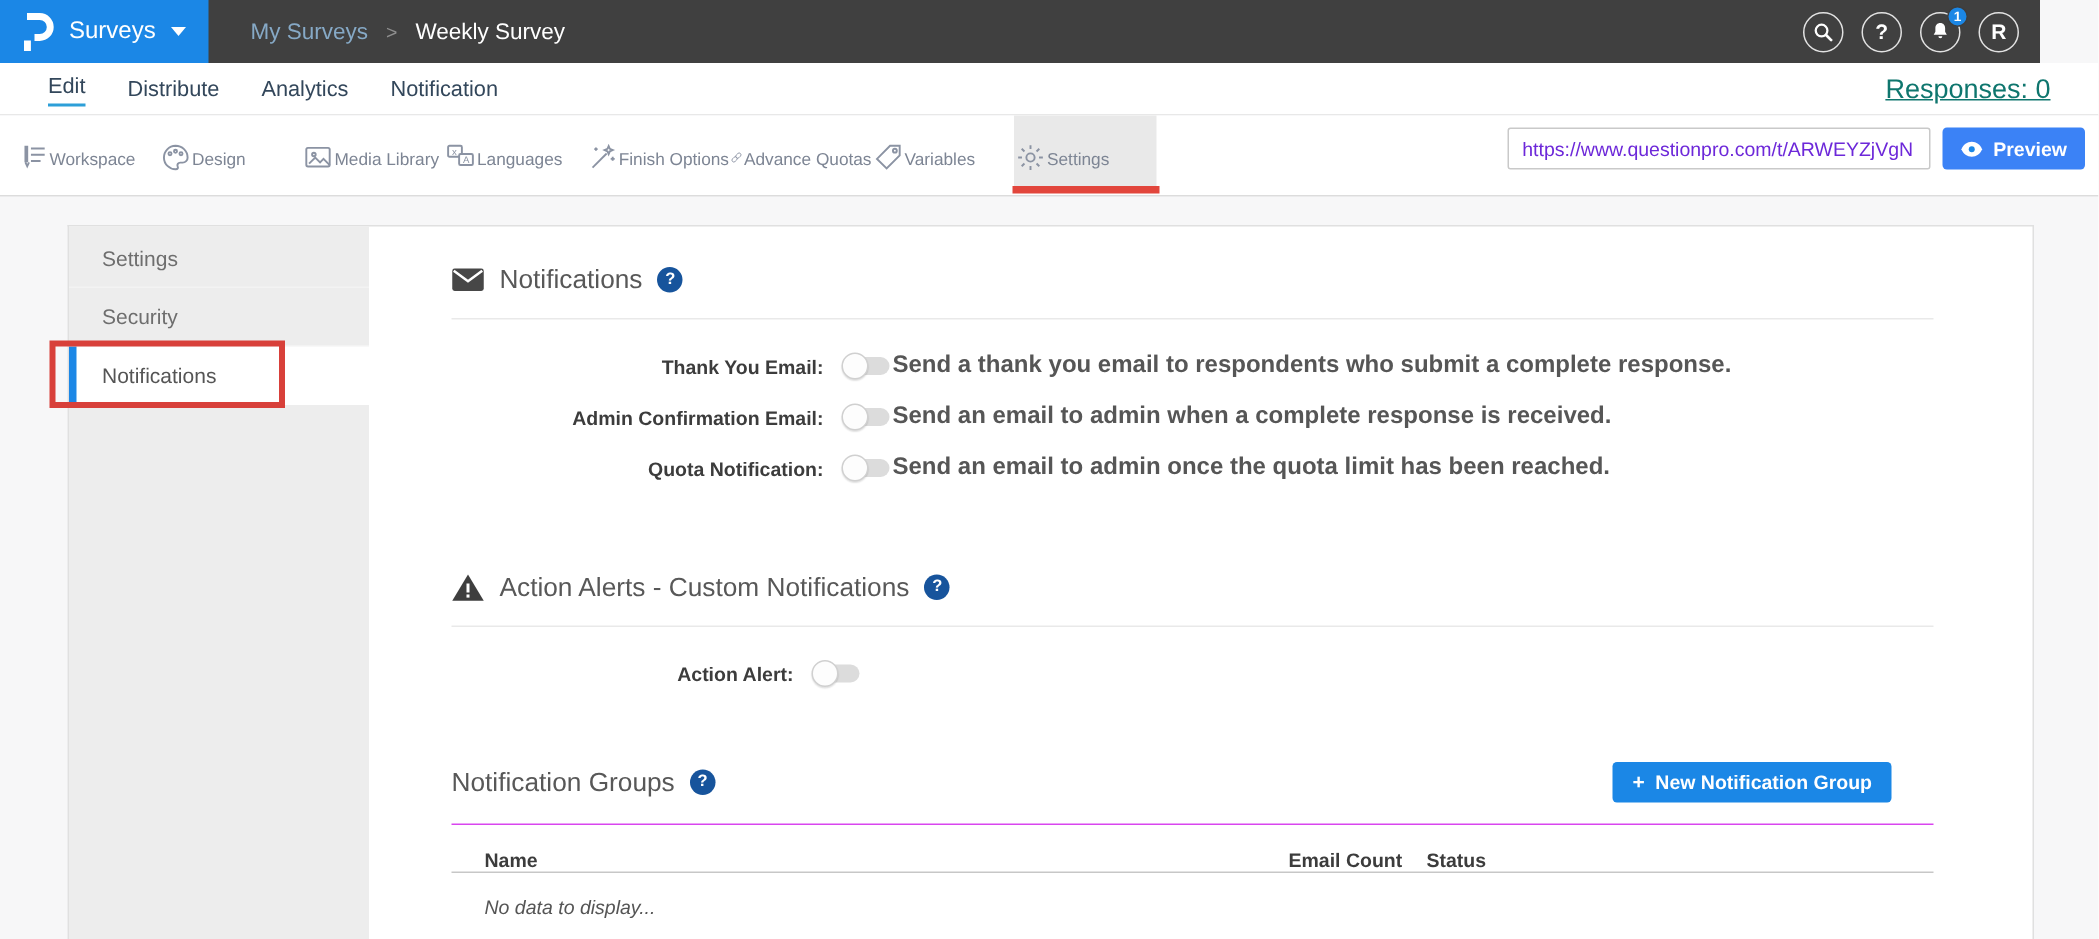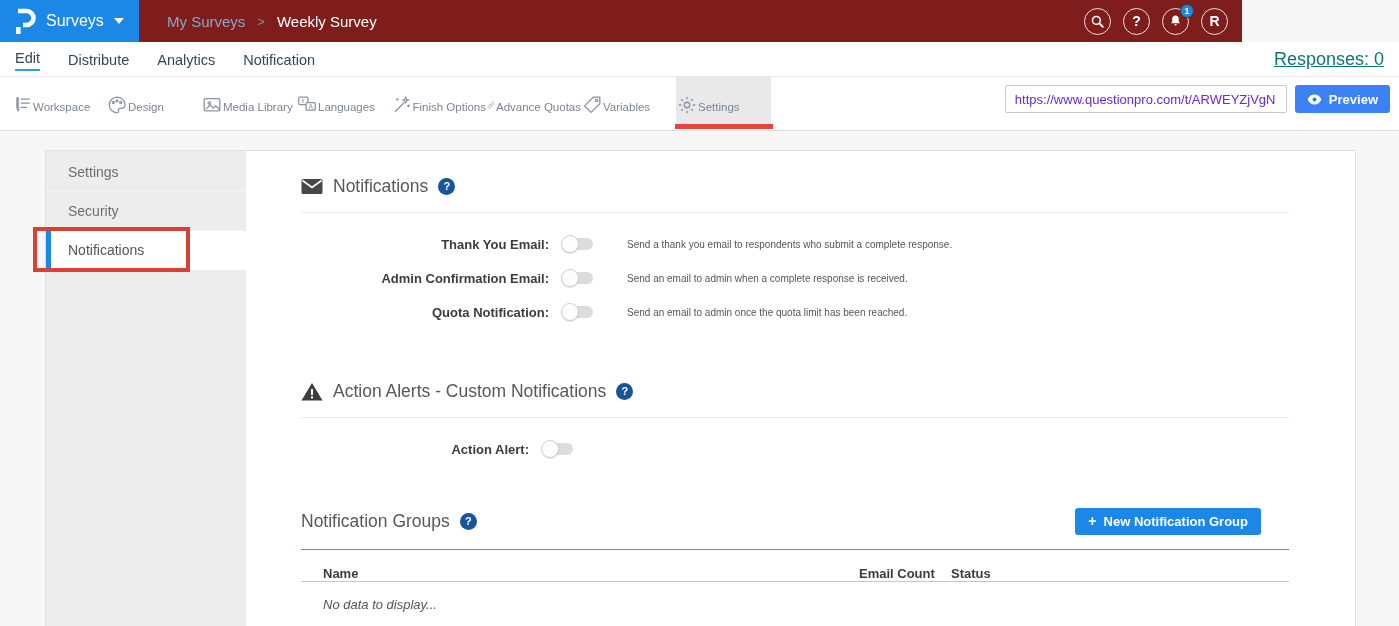--- a/index.html
+++ b/index.html
@@ -10,8 +10,8 @@
     background:#f7f7f8; color:#3c3c3c;
   }
   
-  .topbar { position:absolute; left:0; top:0; width:1242px; height:42px;
-    background:#7f1d1d; display:flex; align-items:center;text-align:right; }
+  .topbar { position:absolute; left:0; top:0; width:1360px; height:42px;
+    background:#404040; display:flex; align-items:center;text-align:right; }
   .brand { width:139px; height:42px; background:#1b87e6; display:flex;
     align-items:center; padding-left:14px; cursor:pointer; flex-shrink:0; }
   .brand .logo { width:22px; height:26px; margin-right:10px; }

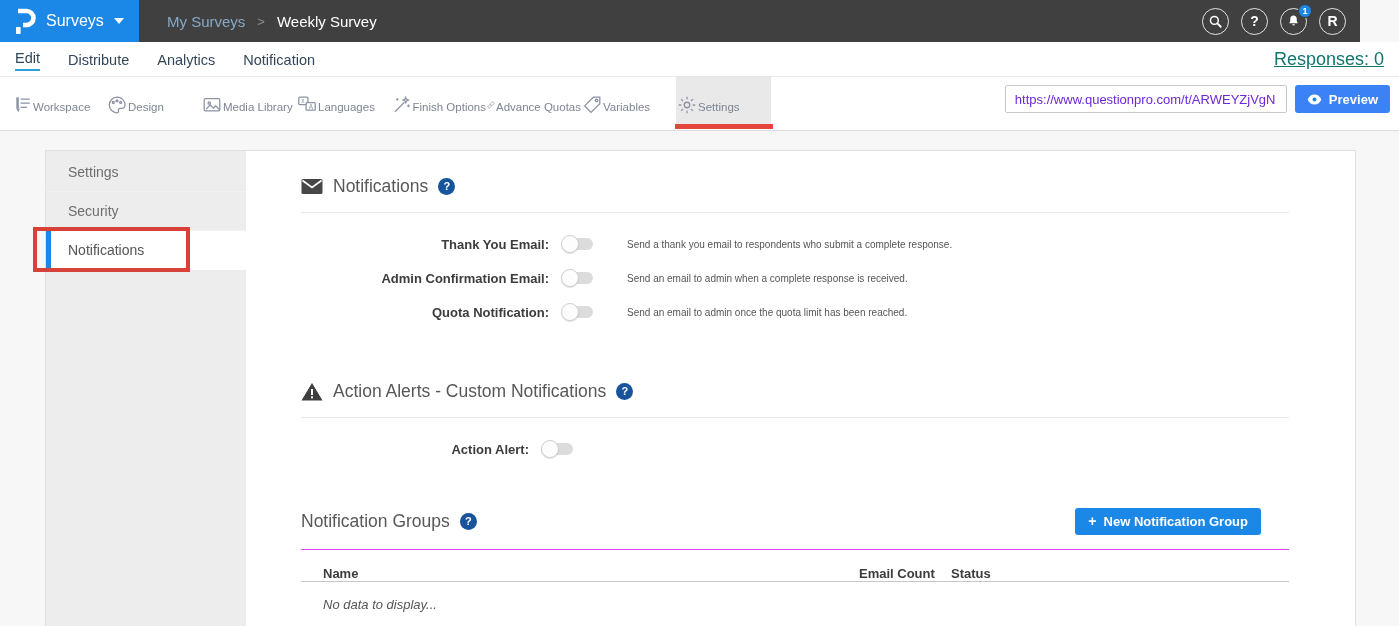--- a/index.html
+++ b/index.html
@@ -31,7 +31,7 @@
     align-items:center; justify-content:center; border:1px solid #3d3d3d; }
   
   .tabbar { position:absolute; left:0; top:42px; width:1399px; height:35px; background:#fff;
-    border-bottom:1px solid #e8e8e8; display:flex; align-items:center; padding:0 15px; }
+    border-bottom:1px solid #e8e8e8; display:flex; align-items:center; padding:0 32px; }
   .tab { font-size:14.5px; color:#33475b; margin-right:28px; cursor:pointer; padding-top:2px; }
   .tab.active { border-bottom:2px solid #2d9fd8; padding-bottom:3px; }
   .responses { margin-left:auto; color:#0f766e; font-size:18px;text-decoration:underline; }

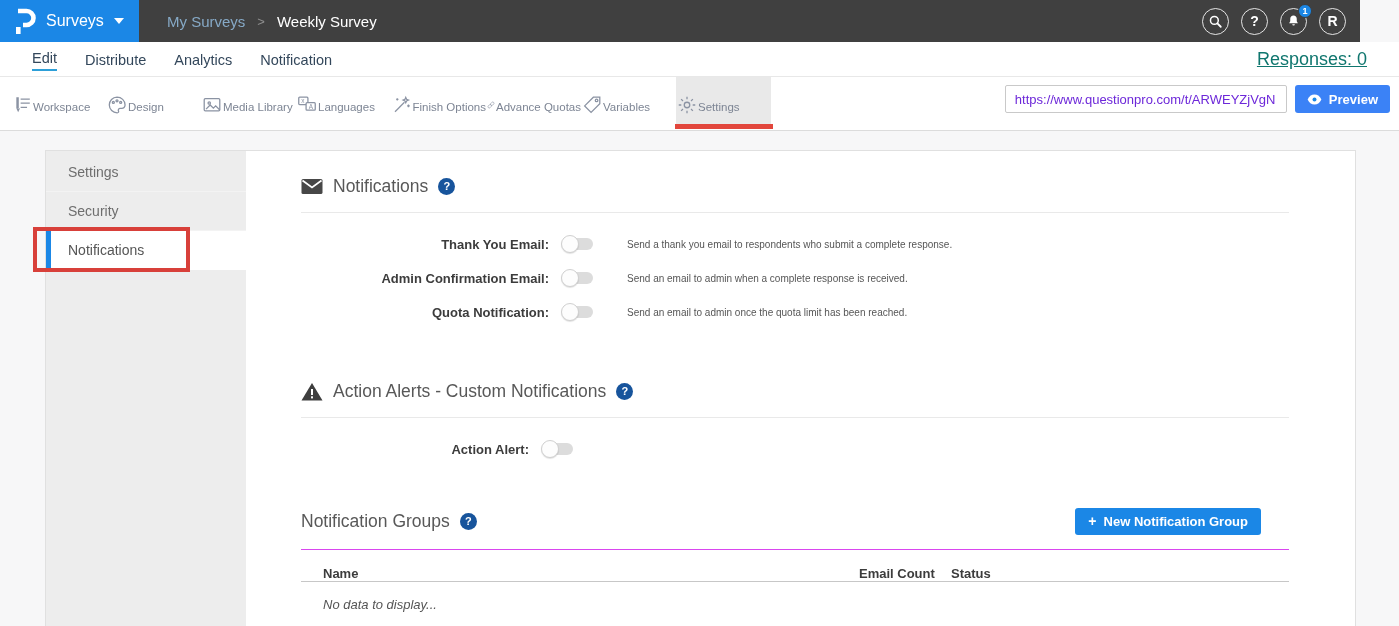--- a/index.html
+++ b/index.html
@@ -70,7 +70,7 @@
     position:relative; cursor:pointer; flex-shrink:0; }
   .toggle .knob { position:absolute; left:-1px; top:-3px; width:18px; height:18px; border-radius:50%;
     background:#fdfdfd; border:1px solid #d0d0d0; box-shadow:0 1px 1px rgba(0,0,0,.12); }
-  .t-desc { margin-left:34px; font-size:10px; color:#565656; }
+  .t-desc { margin-left:2px; font-size:16px; color:#565656;font-weight:bold; }
   .gap1 { height:44px; }
   .groups-row { display:flex; align-items:center; margin-top:46px; height:28px; }
   .new-group-btn { margin-left:auto; margin-right:28px; height:27px; background:#1b87e6; border:none;

